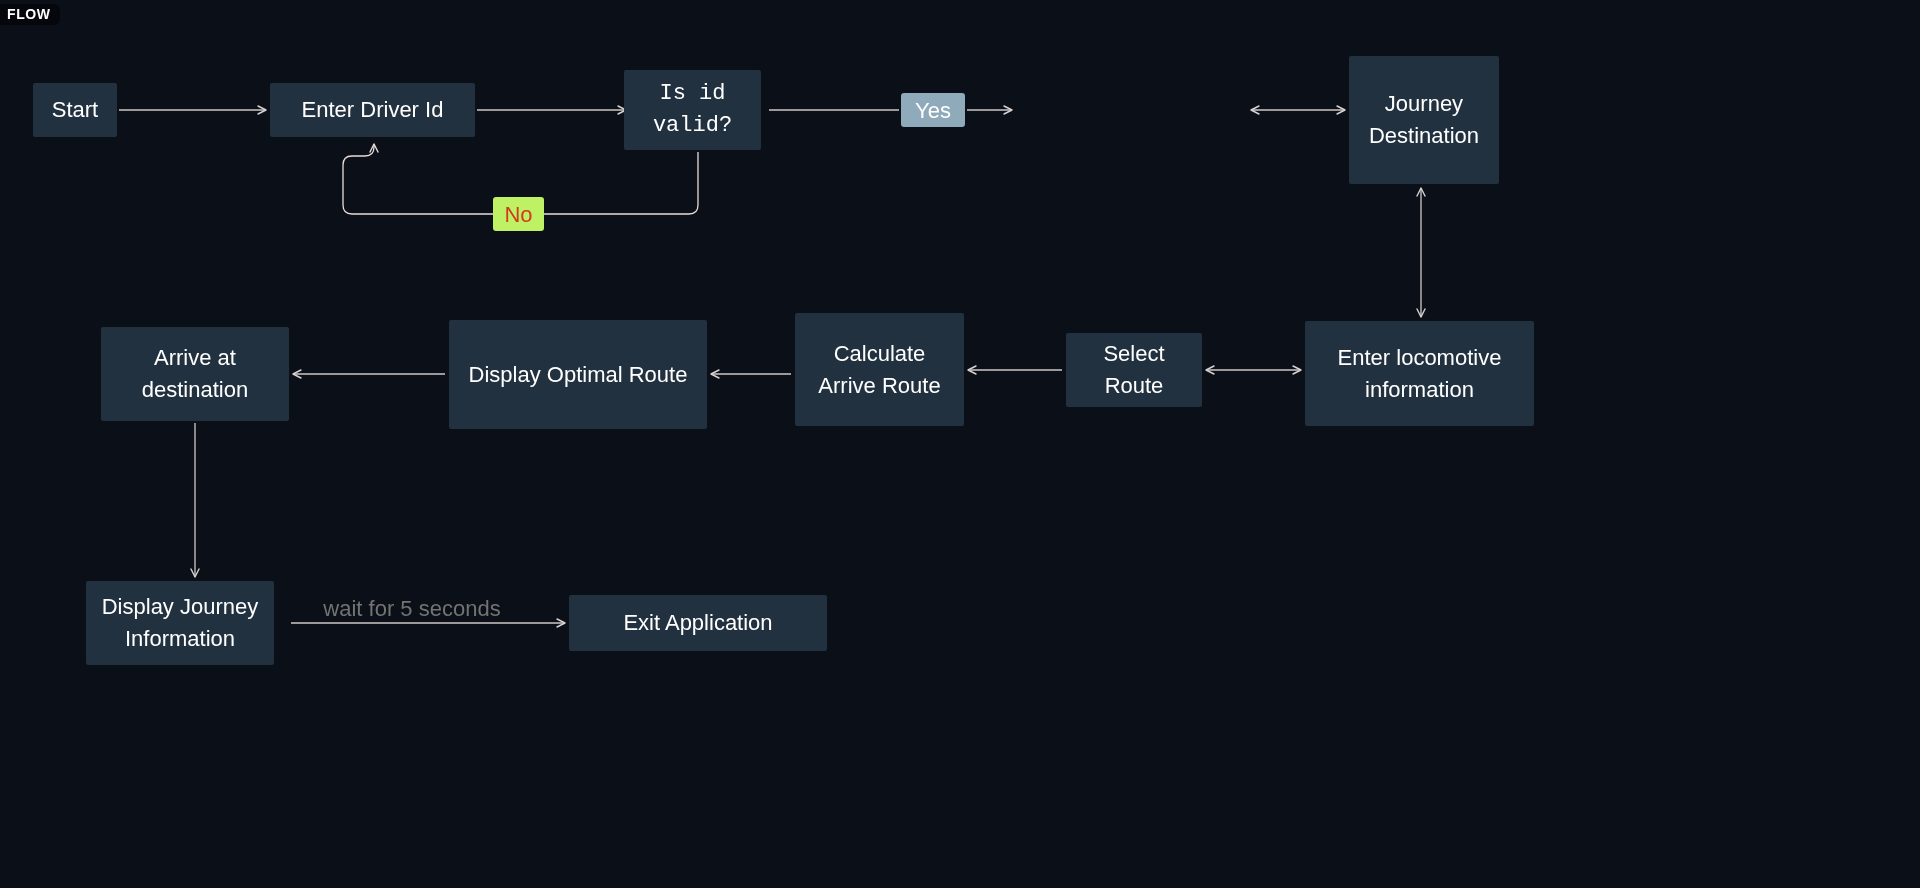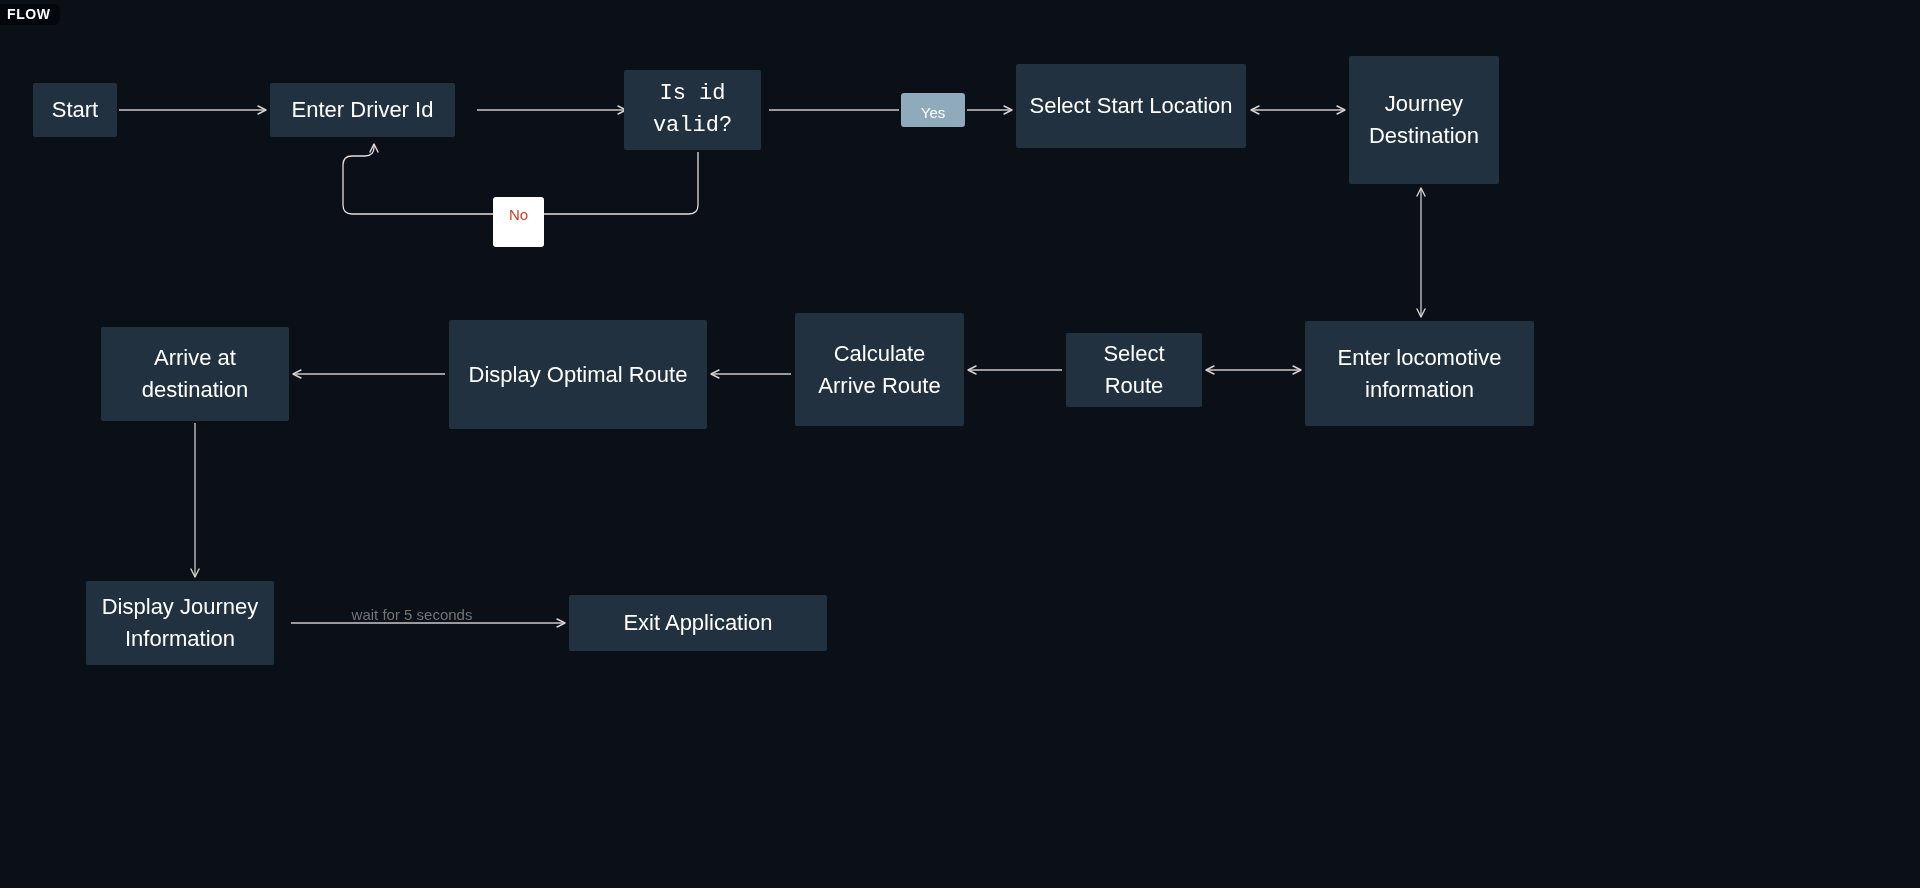--- a/index.html
+++ b/index.html
@@ -146,7 +146,7 @@
     <span>Start</span>
   </div>
 
-  <div class="node" style="left:270px; top:83px; width:185px; height:54px;">
+  <div class="node" style="left:270px; top:83px; width:205px; height:54px;">
     <span>Enter Driver Id</span>
   </div>
 

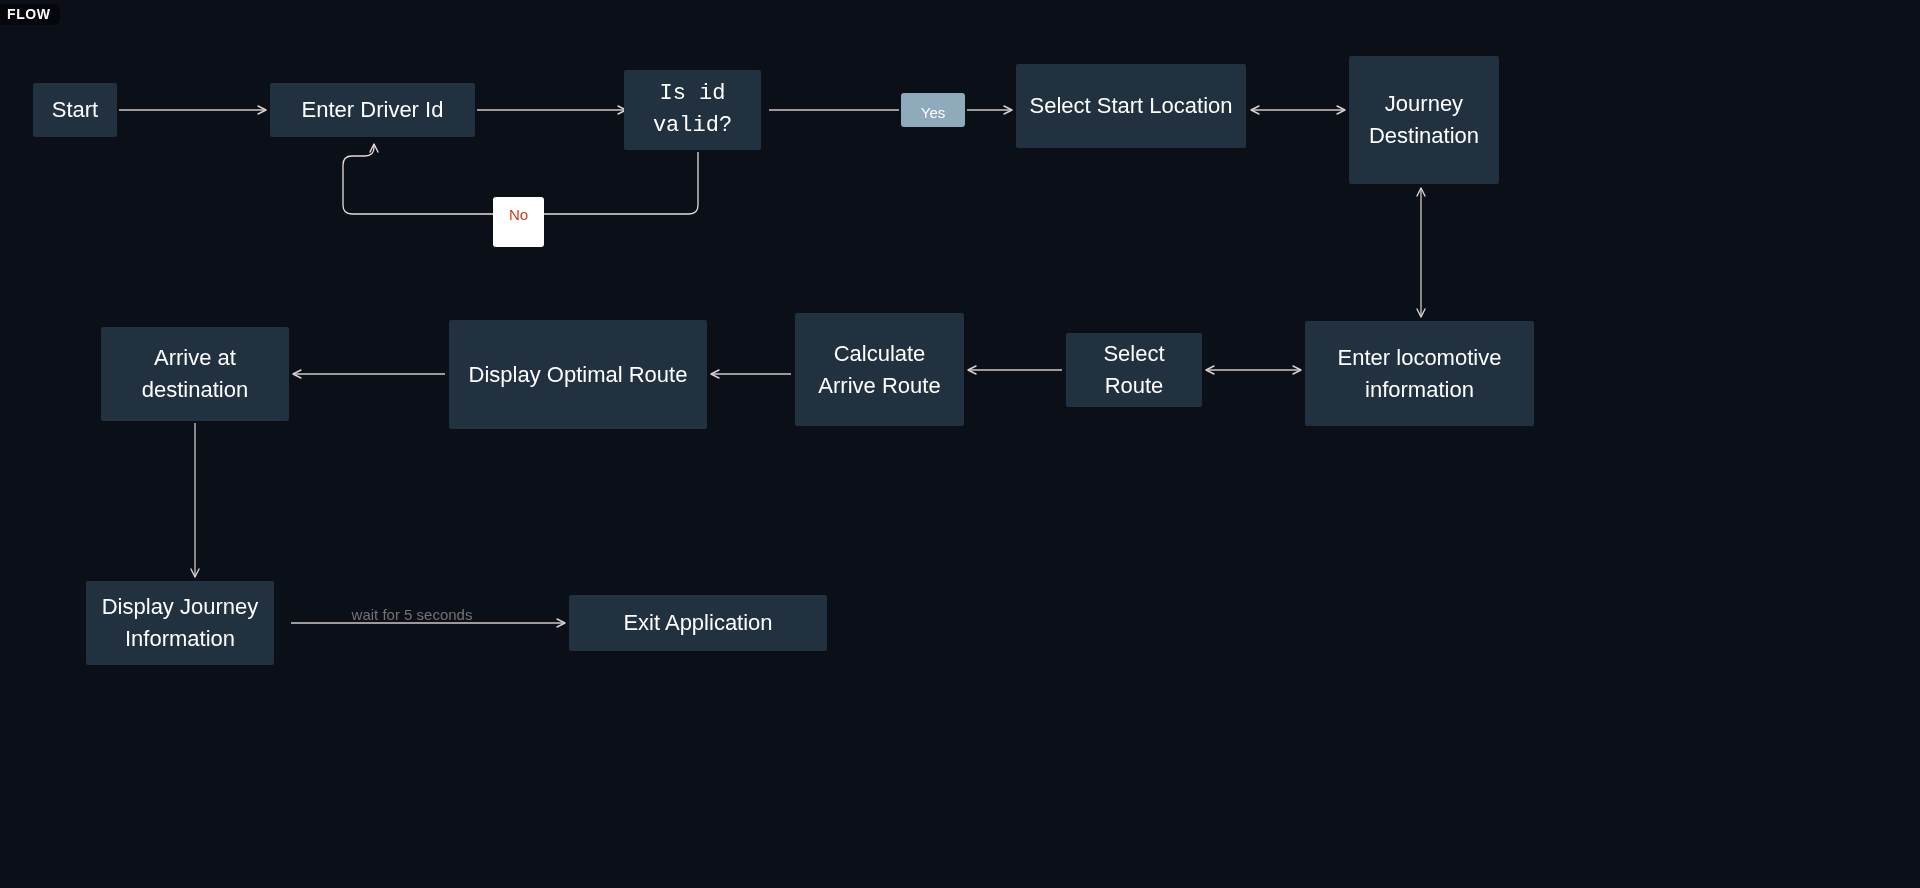--- a/index.html
+++ b/index.html
@@ -69,9 +69,9 @@
     position: absolute;
     box-sizing: border-box;
     display: flex;
-    align-items: flex-end;
+    align-items: flex-start;
     justify-content: center;
-    font-size: 15px;
+    font-size: 22px;
     border-radius: 3px;
     line-height: 1;
     font-family: "Liberation Sans", sans-serif;

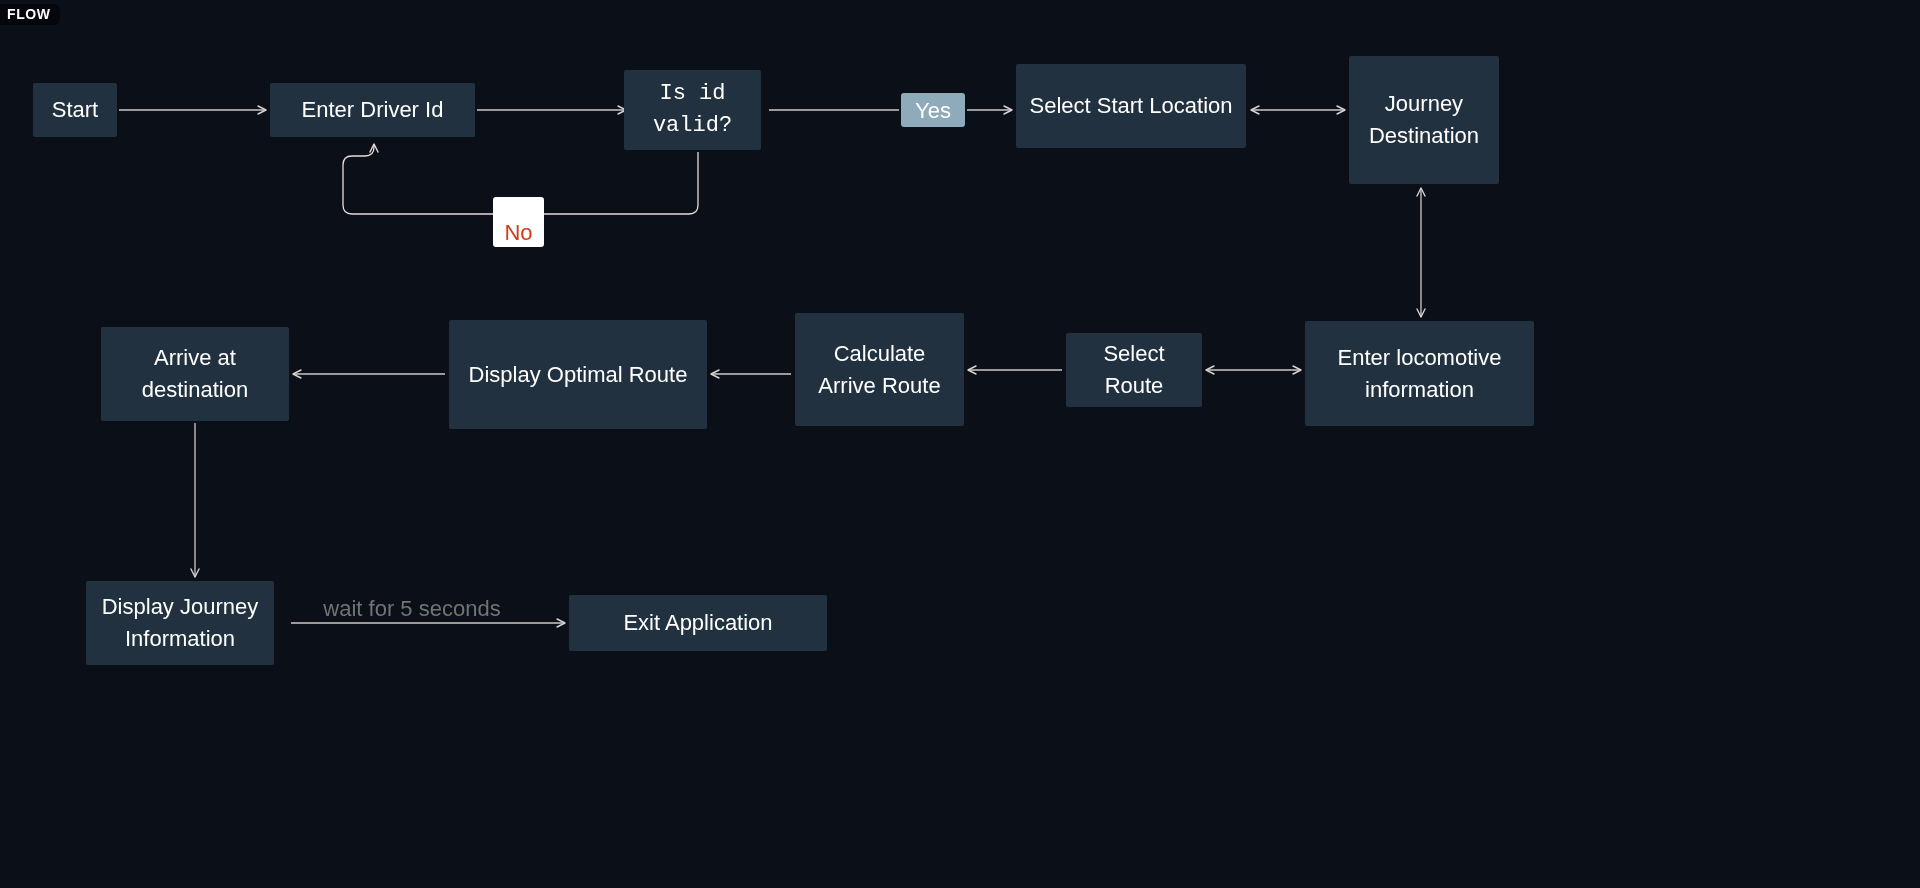--- a/index.html
+++ b/index.html
@@ -154,9 +154,6 @@
     <span>Is id valid?</span>
   </div>
 
-  <div class="node" style="left:1016px; top:64px; width:230px; height:84px;">
-    <span>Select Start Location</span>
-  </div>
 
   <div class="node" style="left:1349px; top:56px; width:150px; height:128px;">
     <span>Journey

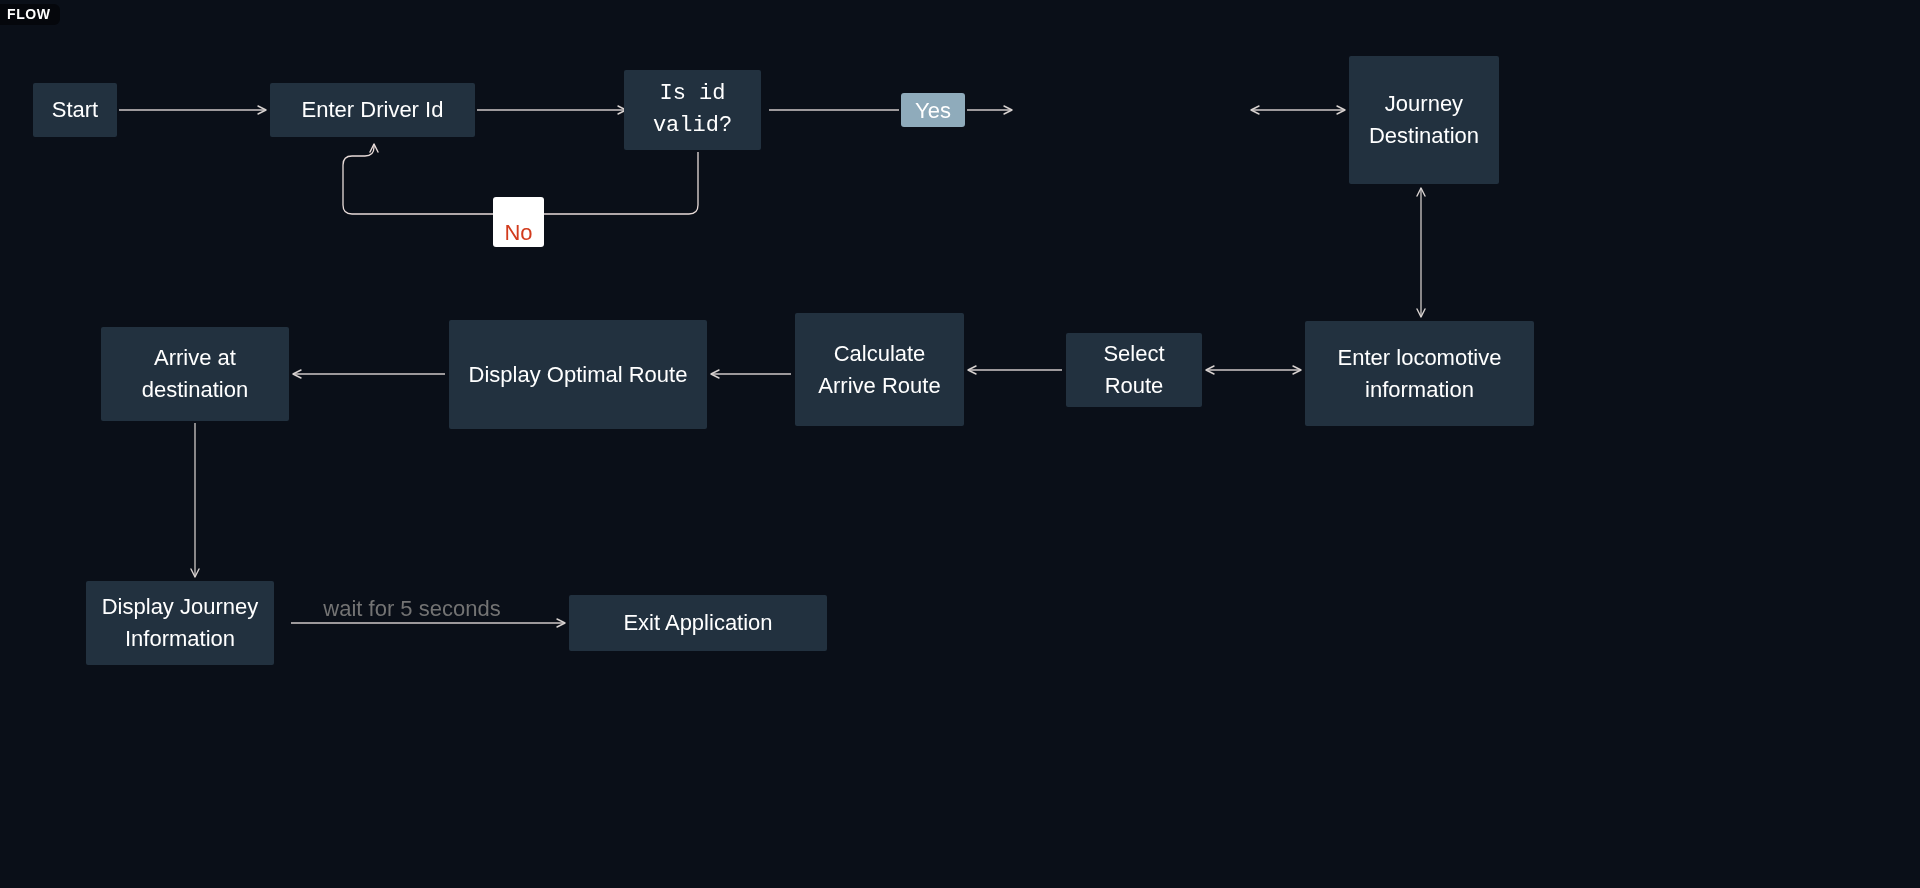--- a/index.html
+++ b/index.html
@@ -82,9 +82,9 @@
     padding: 7px 14px;
   }
   .edge-label.no {
-    background: #ffffff;
+    background: #bef264;
     color: #d23b1d;
-    padding: 25px 14px;
+    padding: 7px 14px;
   }
   .edge-label.plain {
     background: transparent;

